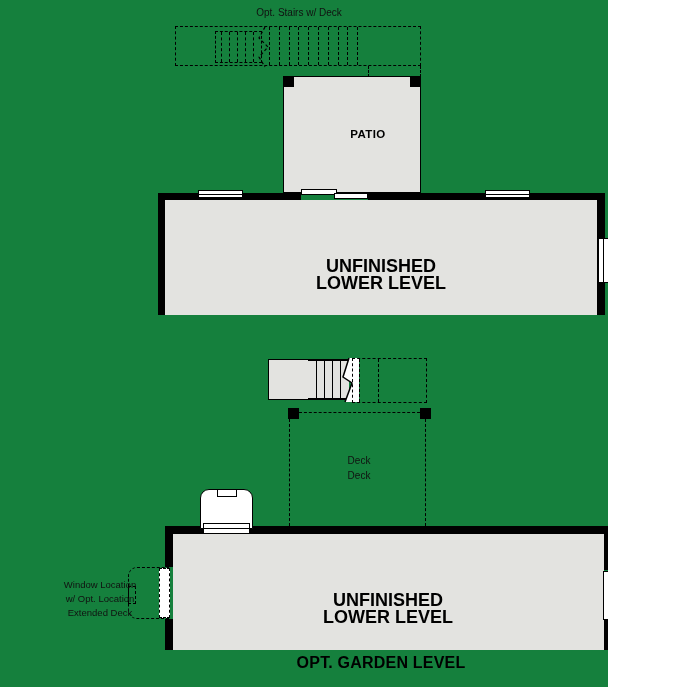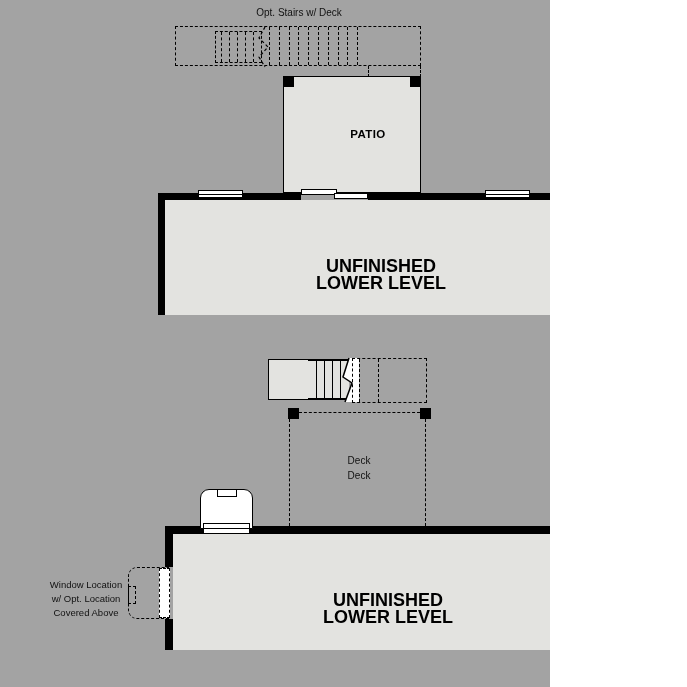--- a/index.html
+++ b/index.html
@@ -3,7 +3,7 @@
 <meta charset="utf-8">
 <style>
   html,body{margin:0;padding:0;background:#fff;}
-  #canvas{position:relative;width:550px;height:687px;background:#a3a3a3;overflow:hidden;
+  #canvas{position:relative;width:608px;height:687px;background:#15803d;overflow:hidden;
           font-family:"Liberation Sans","DejaVu Sans",sans-serif;color:#000;}
   .abs{position:absolute;}
   .fill{background:#e3e3e0;}

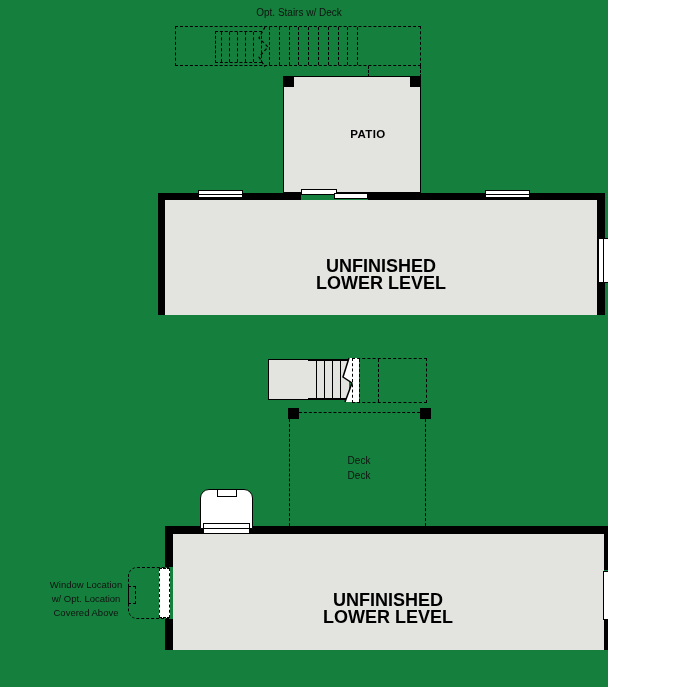--- a/index.html
+++ b/index.html
@@ -140,7 +140,7 @@
   <div class="abs" style="left:128px;top:567px;width:41px;height:52px;border:1.4px dashed #000;border-radius:9px 0 0 9px;box-sizing:border-box;"></div>
   <div class="abs" style="left:159px;top:568px;width:11px;height:50px;border:1.2px dashed #000;background:#fff;box-sizing:border-box;"></div>
   <div class="abs" style="left:128px;top:586px;width:8px;height:18px;border:1.1px dashed #000;box-sizing:border-box;"></div>
-  <div class="abs lbl note-lbl" style="left:86px;top:578px;">
+  <div class="abs lbl note-lbl" style="left:100px;top:578px;">
     <div>Window Location</div>
     <div>w/ Opt. Location</div>
     <div>Covered Above</div>

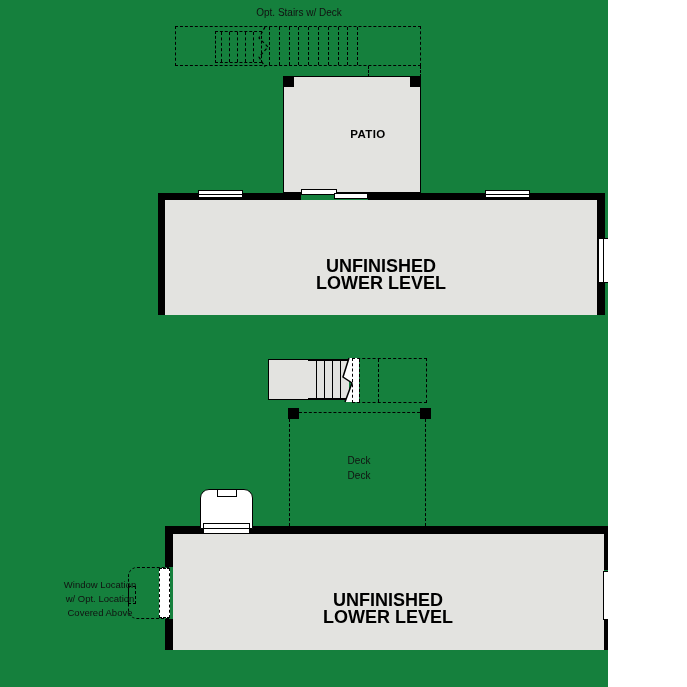--- a/index.html
+++ b/index.html
@@ -143,7 +143,7 @@
   <div class="abs lbl note-lbl" style="left:100px;top:578px;">
     <div>Window Location</div>
     <div>w/ Opt. Location</div>
-    <div>Covered Above</div>
+    <div>Extended Deck</div>
   </div>
 
   <div class="abs" style="left:609px;top:568px;width:28px;height:52px;border:1.6px solid #000;border-radius:0 9px 9px 0;background:#fff;box-sizing:border-box;"></div>

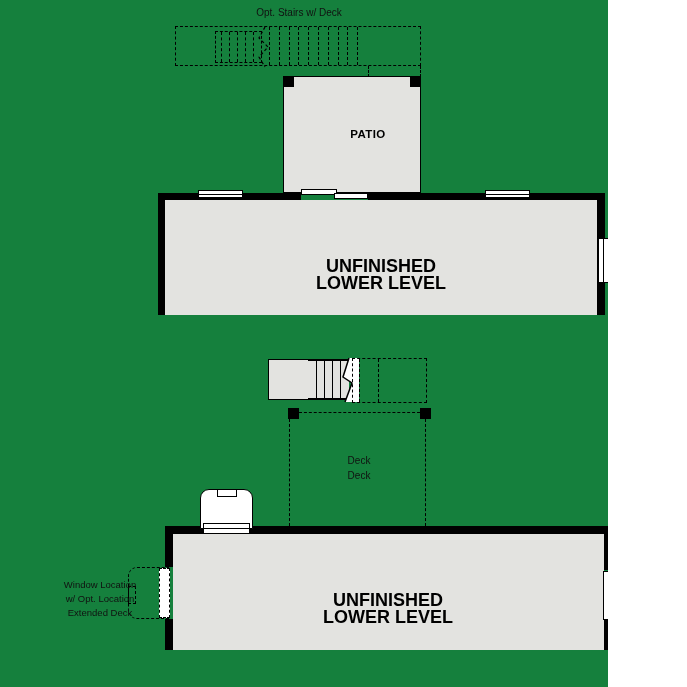--- a/index.html
+++ b/index.html
@@ -156,6 +156,7 @@
     <div>LOWER LEVEL</div>
   </div>
 
+  <div class="abs lbl caption" style="left:381px;top:654px;">OPT. GARDEN LEVEL</div>
 
 </div>
 

